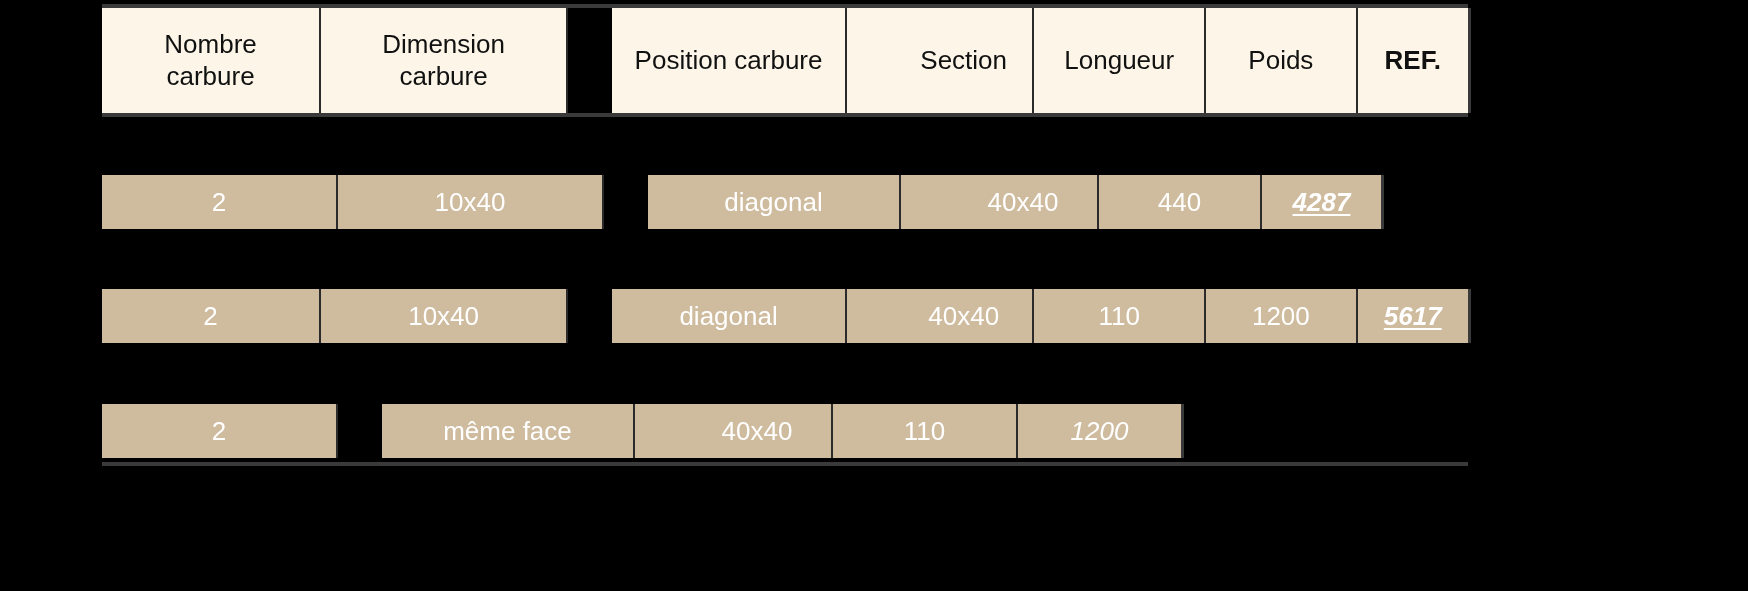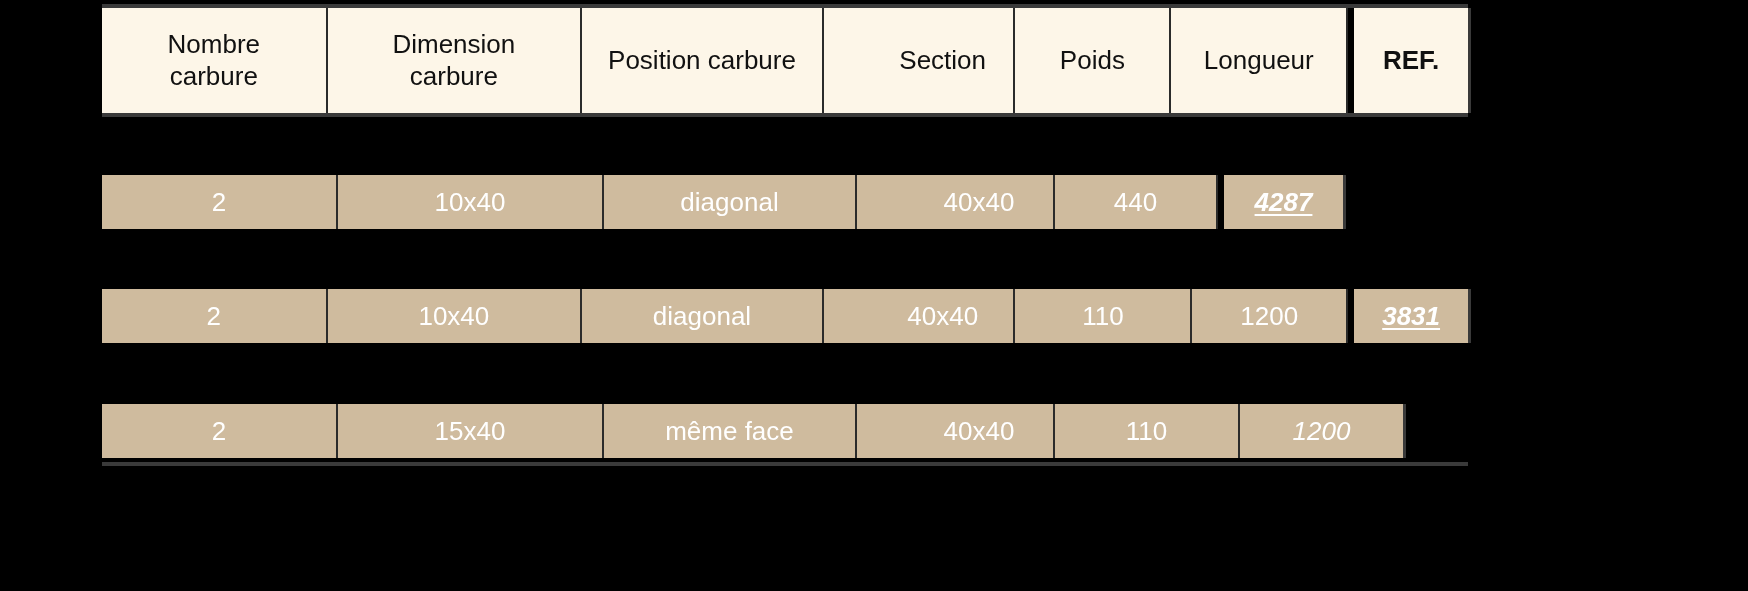--- a/index.html
+++ b/index.html
@@ -98,7 +98,7 @@
   
   .c0 { width: 236px; text-align: center; }
   .c1 { width: 266px; }
-  .c2 { width: 253px; }
+  .c2 { width: 253px; margin-left: 44px; }
   .c3 { width: 198px; padding-left: 48px; }
   .c4 { width: 185px; }
   .c5 { width: 163px; }

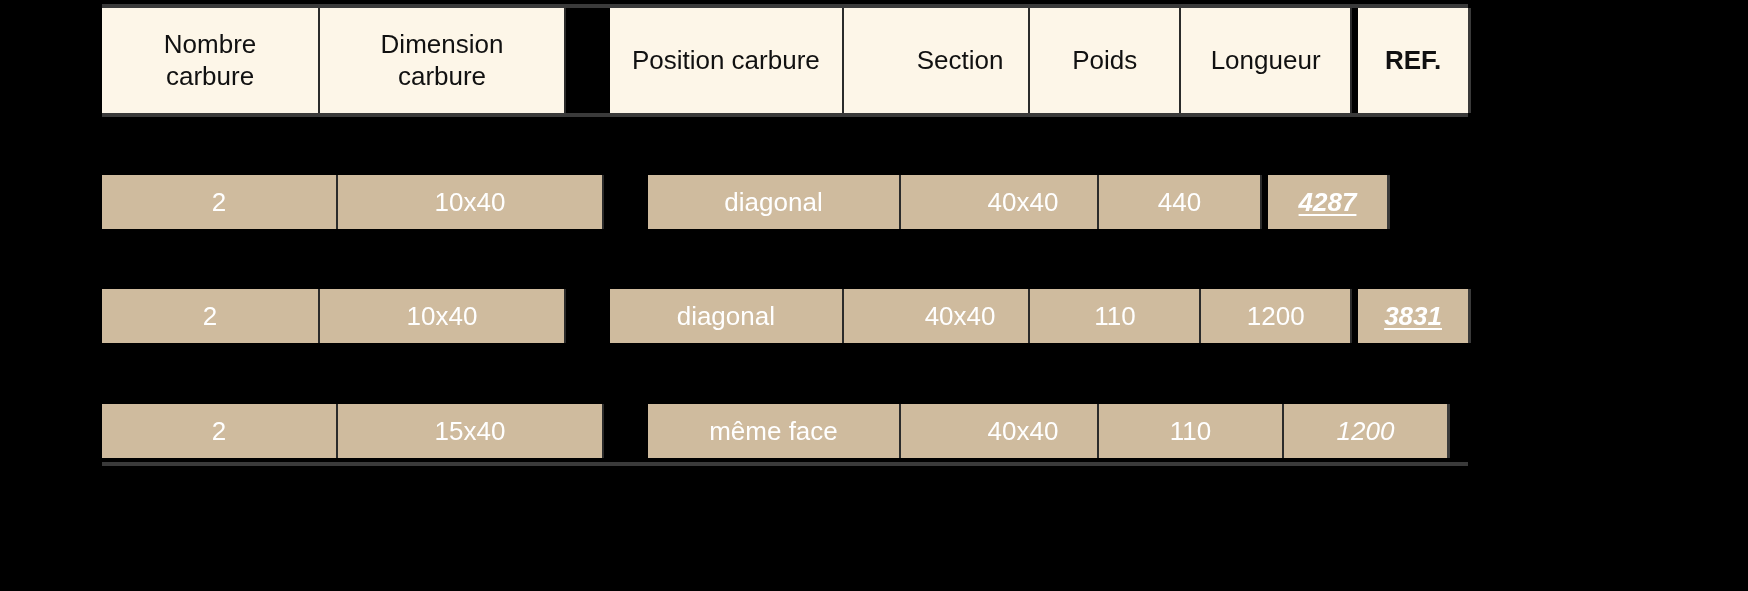--- a/index.html
+++ b/index.html
@@ -117,8 +117,8 @@
 carbure</div>
       <div class="header-cell c2">Position carbure</div>
       <div class="header-cell c3">Section</div>
+      <div class="header-cell c4">Longueur</div>
       <div class="header-cell c5">Poids</div>
-      <div class="header-cell c4">Longueur</div>
       <div class="header-cell c6 ref">REF.</div>
     </div>
 

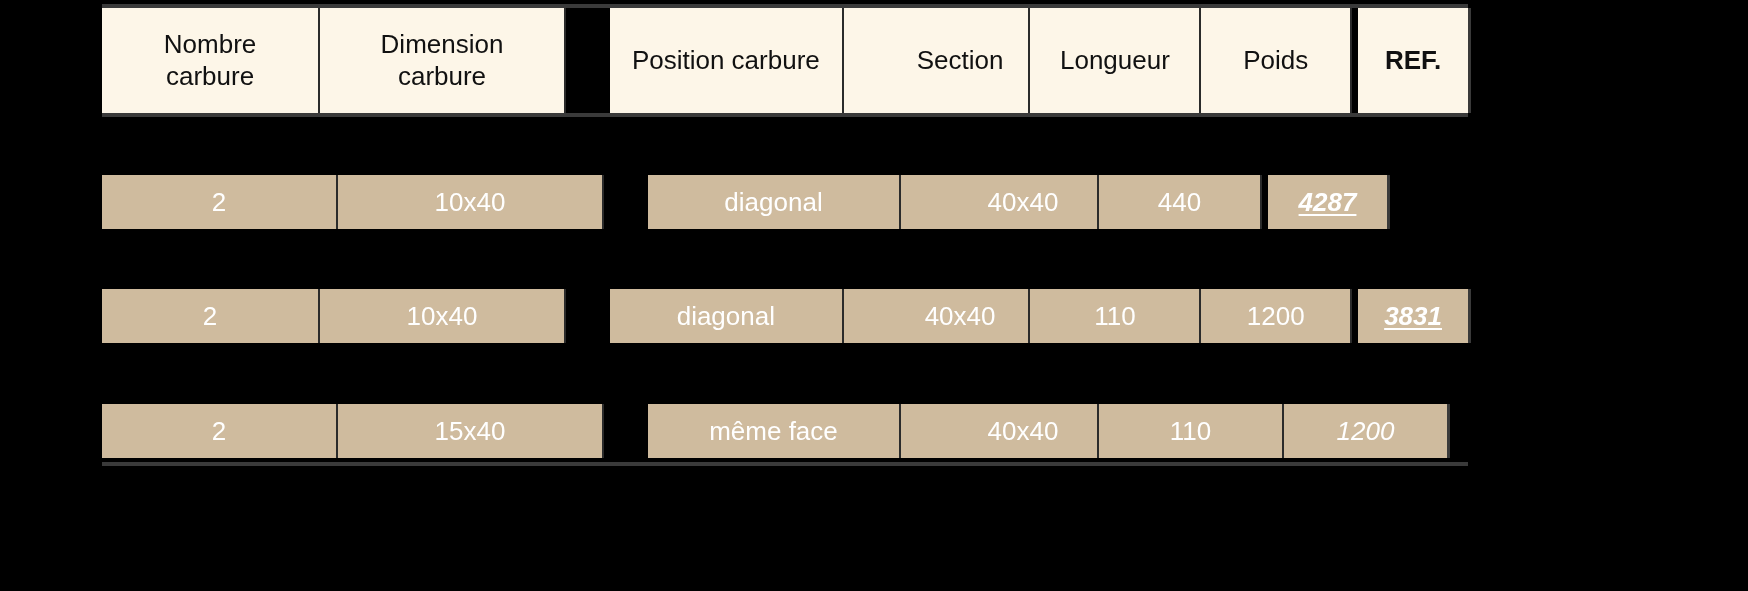--- a/index.html
+++ b/index.html
@@ -102,7 +102,7 @@
   .c3 { width: 198px; padding-left: 48px; }
   .c4 { width: 185px; }
   .c5 { width: 163px; }
-  .c6 { width: 119px; margin-left: 6px; }
+  .c6 { width: 119px; }
 </style>
 </head>
 <body>

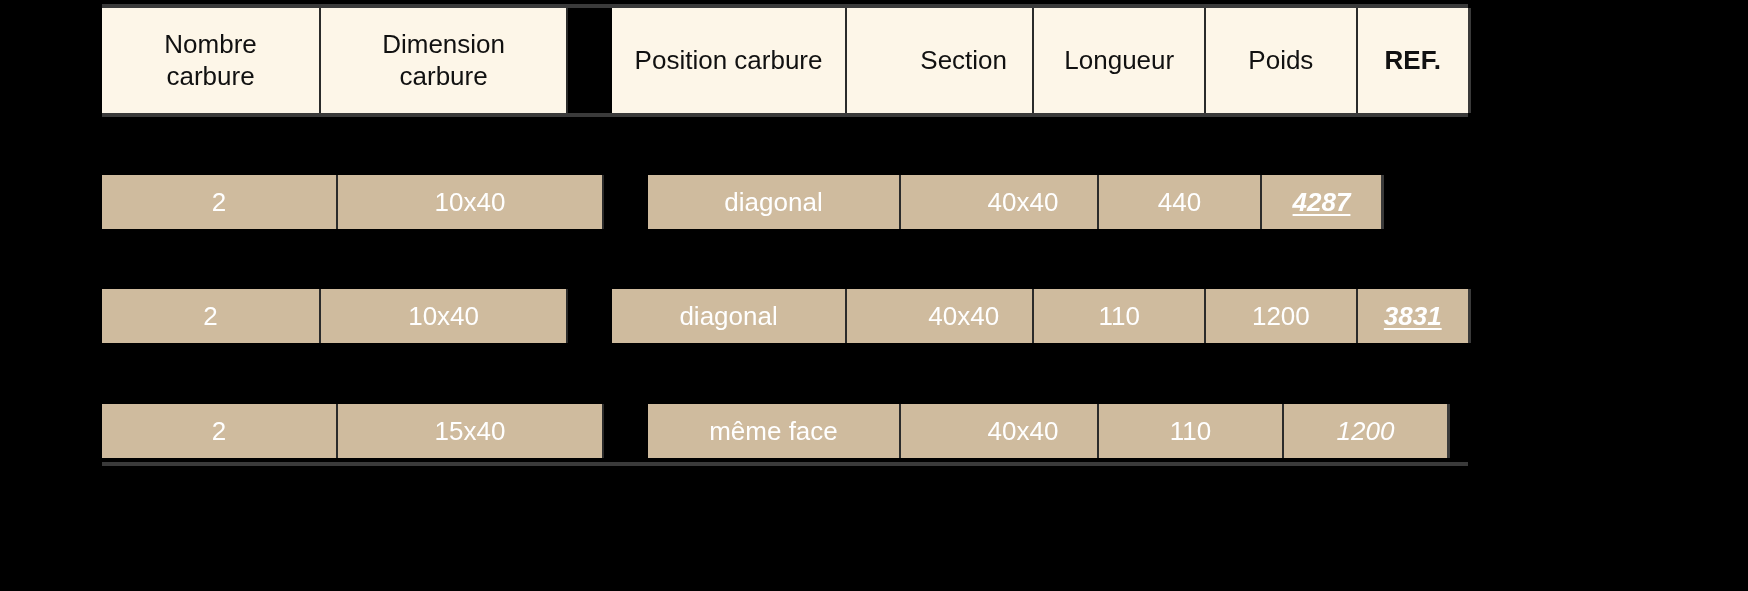--- a/index.html
+++ b/index.html
@@ -142,7 +142,7 @@
       <div class="data-cell c3">40x40</div>
       <div class="data-cell c4">110</div>
       <div class="data-cell c5">1200</div>
-      <div class="data-cell c6 ref">3831</div>
+      <div class="data-cell c6 ref">5617</div>
     </div>
 
     <div class="row-gap-3"></div>

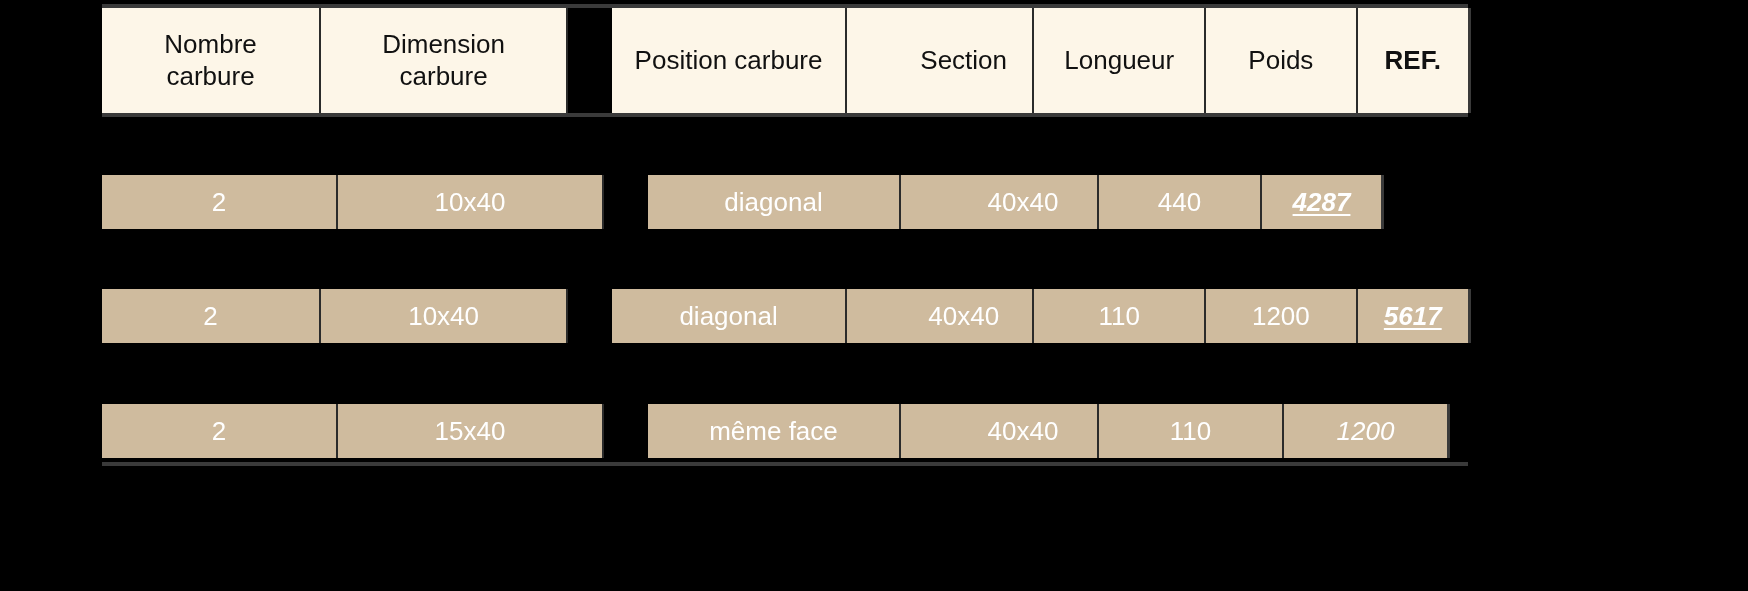--- a/index.html
+++ b/index.html
@@ -149,7 +149,6 @@
 
     <div class="data-row">
       <div class="data-cell c0">2</div>
-      <div class="data-cell c1">15x40</div>
       <div class="data-cell c2">même face</div>
       <div class="data-cell c3">40x40</div>
       <div class="data-cell c4">110</div>

